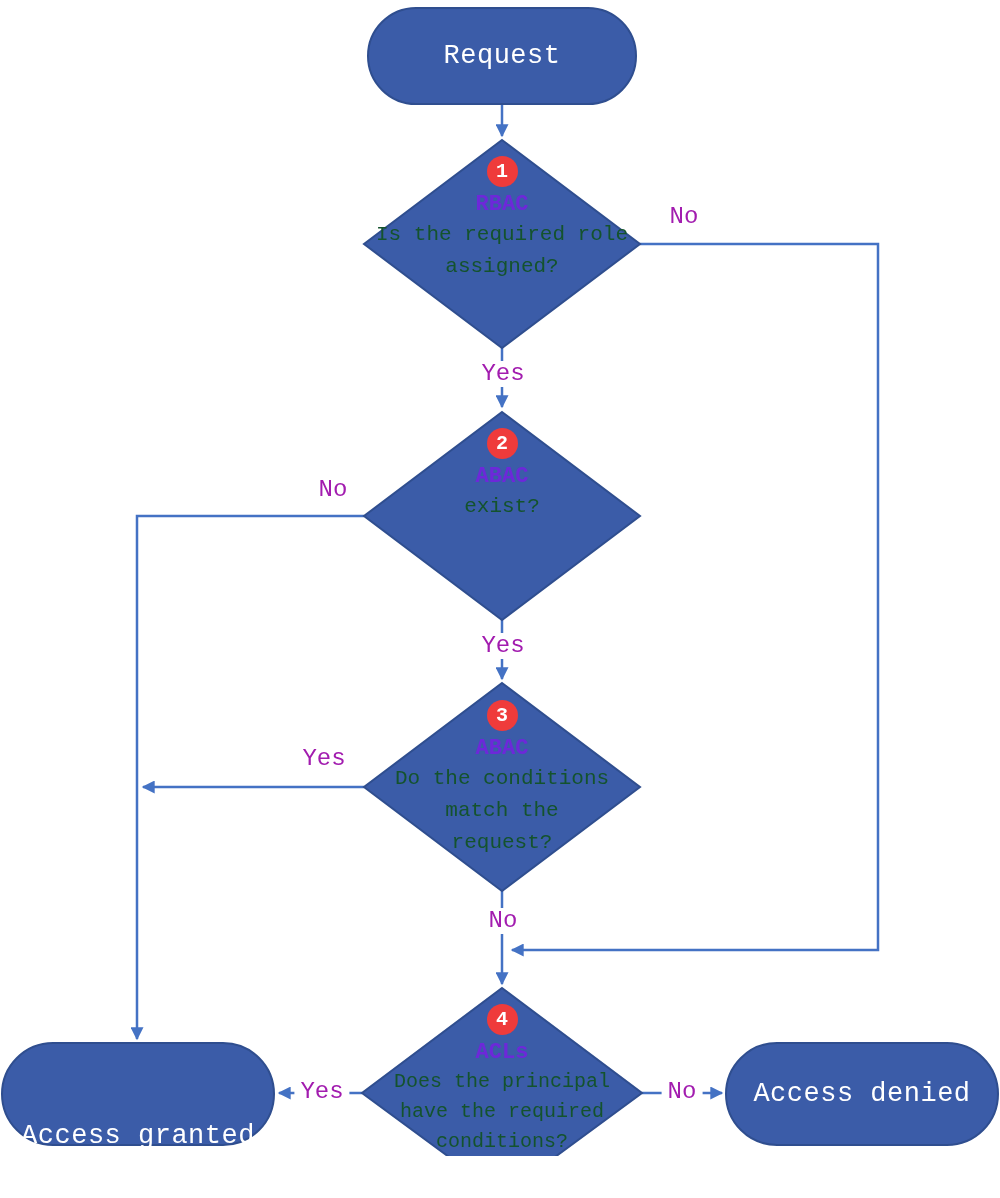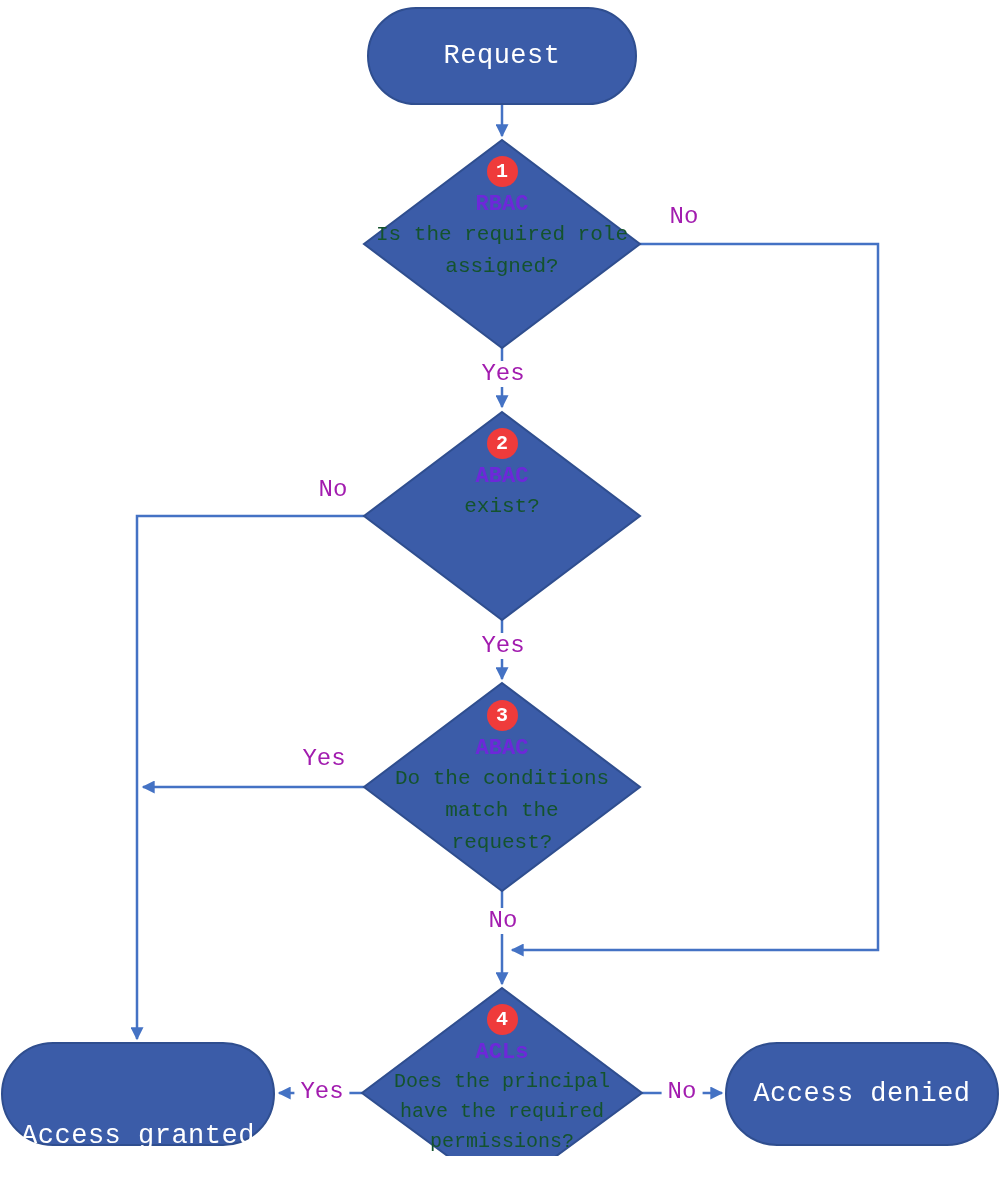--- a/index.html
+++ b/index.html
@@ -152,7 +152,7 @@
     <div class="node-tag">ACLs</div>
     <div class="node-line" style="font-size:20px; line-height:30px;">Does the principal</div>
     <div class="node-line" style="font-size:20px; line-height:30px;">have the required</div>
-    <div class="node-line" style="font-size:20px; line-height:30px;">permissions?</div>
+    <div class="node-line" style="font-size:20px; line-height:30px;">conditions?</div>
   </div>
 
   <span class="edge-label" style="left:684px; top:217px;">No</span>

